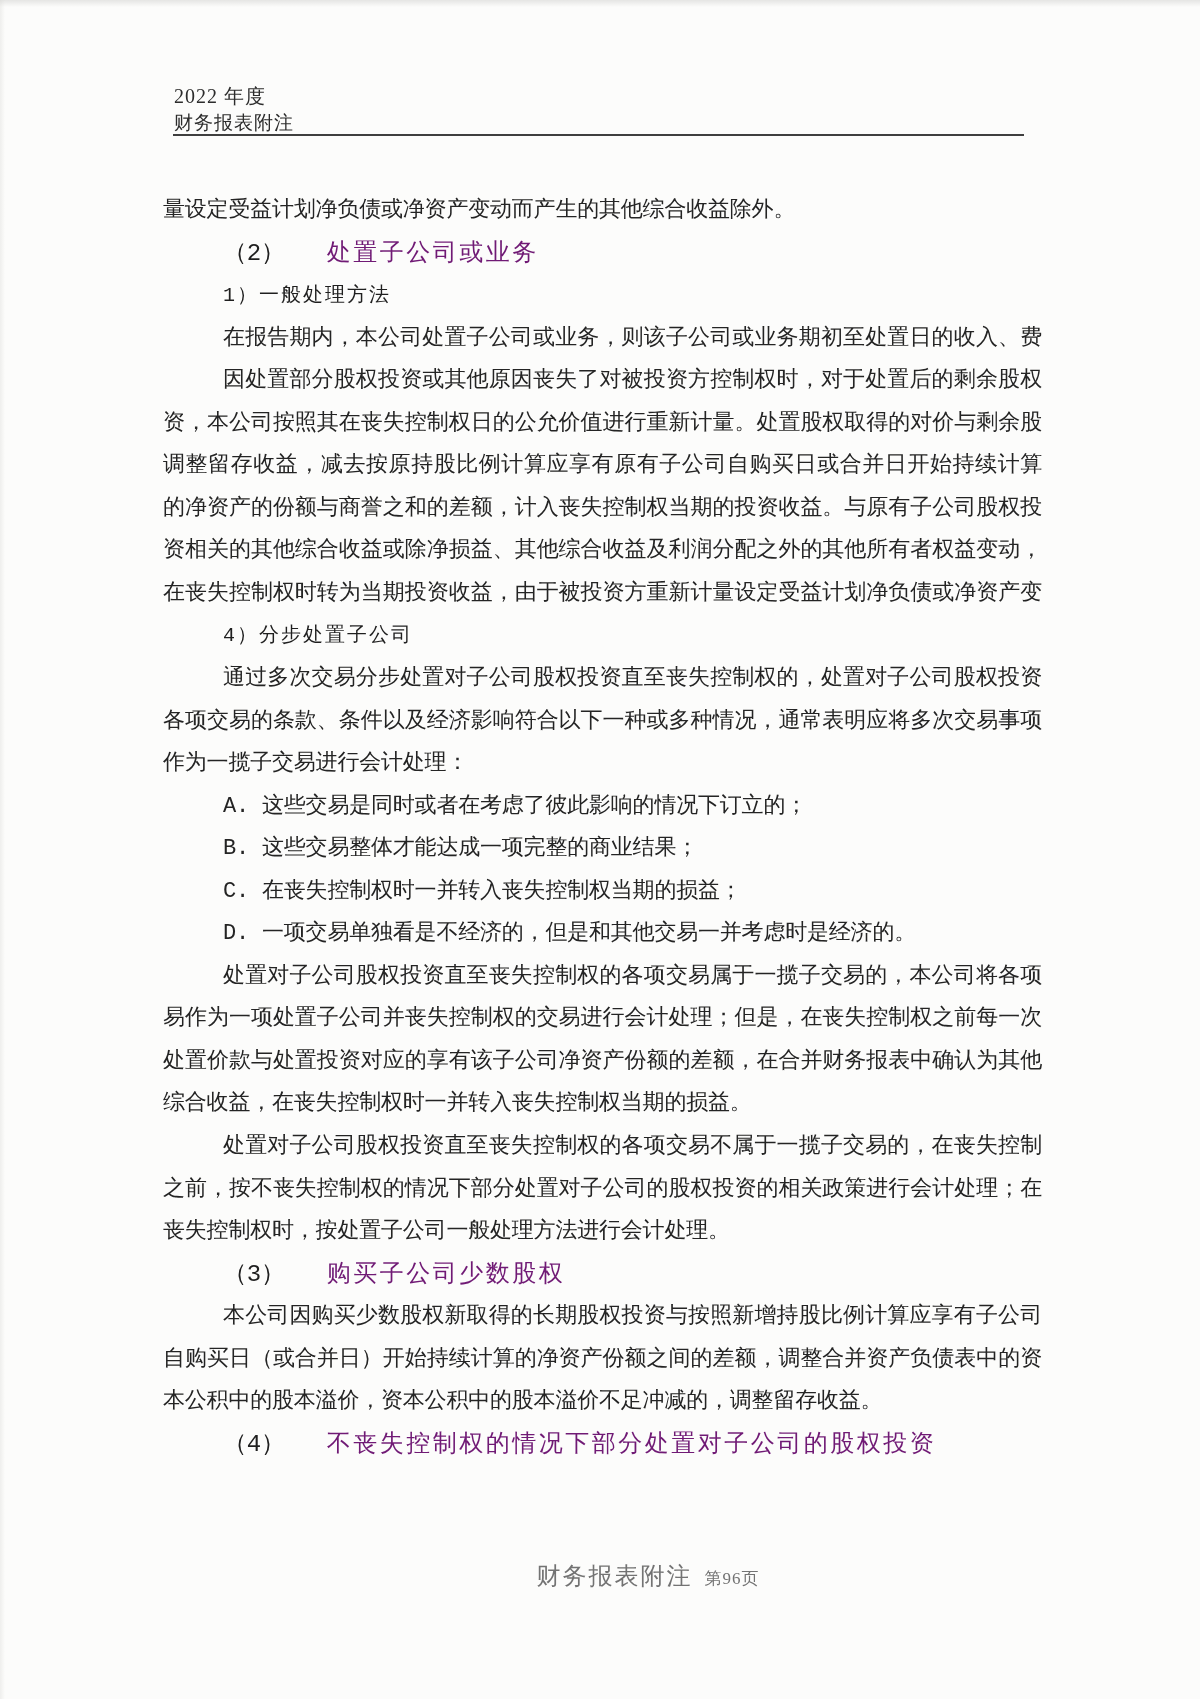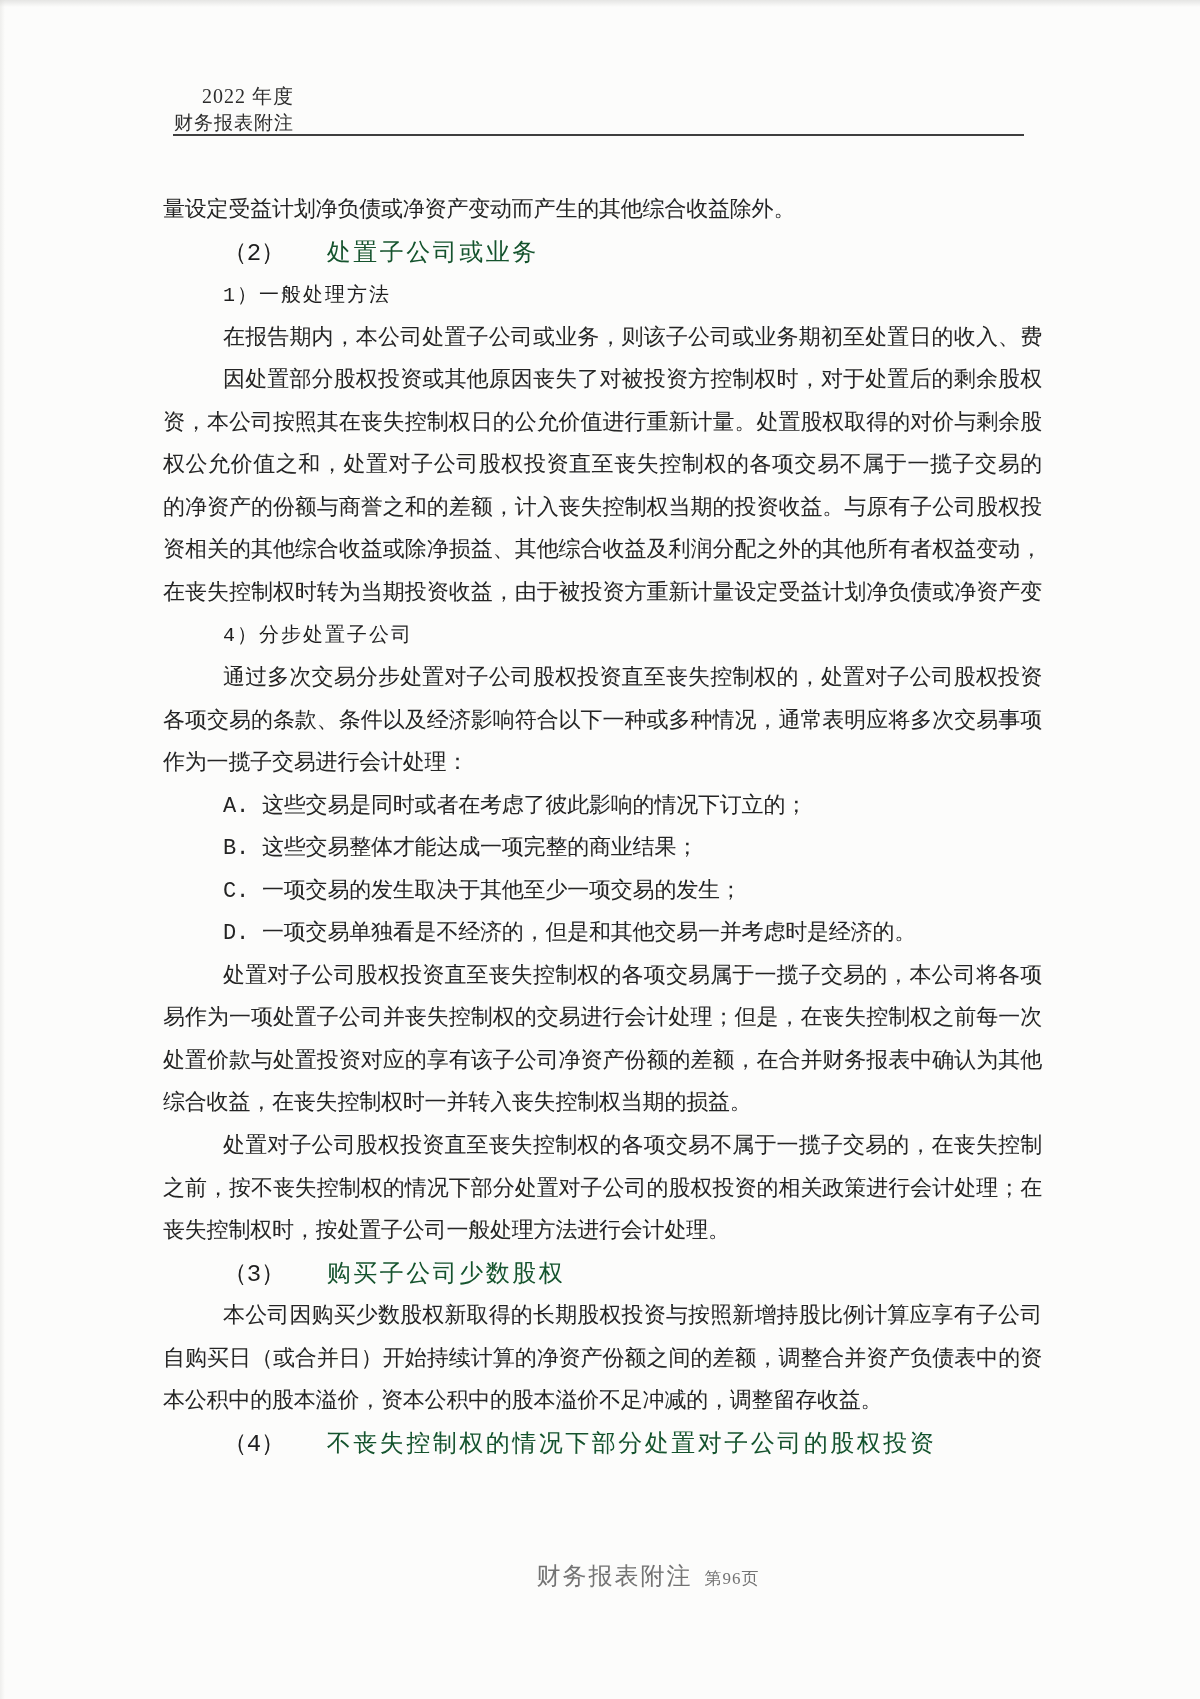--- a/index.html
+++ b/index.html
@@ -34,7 +34,6 @@
   .hdr {
     position: absolute; left: 174px; top: 84px;
     color: #2c2c2c;
-    text-align: right;
   }
   .hdr .h-line1 { font-size: 20px; line-height: 24px; letter-spacing: 1px; }
   .hdr .h-line2 { font-size: 19px; line-height: 24px; margin-top: 3px; letter-spacing: 1px; }

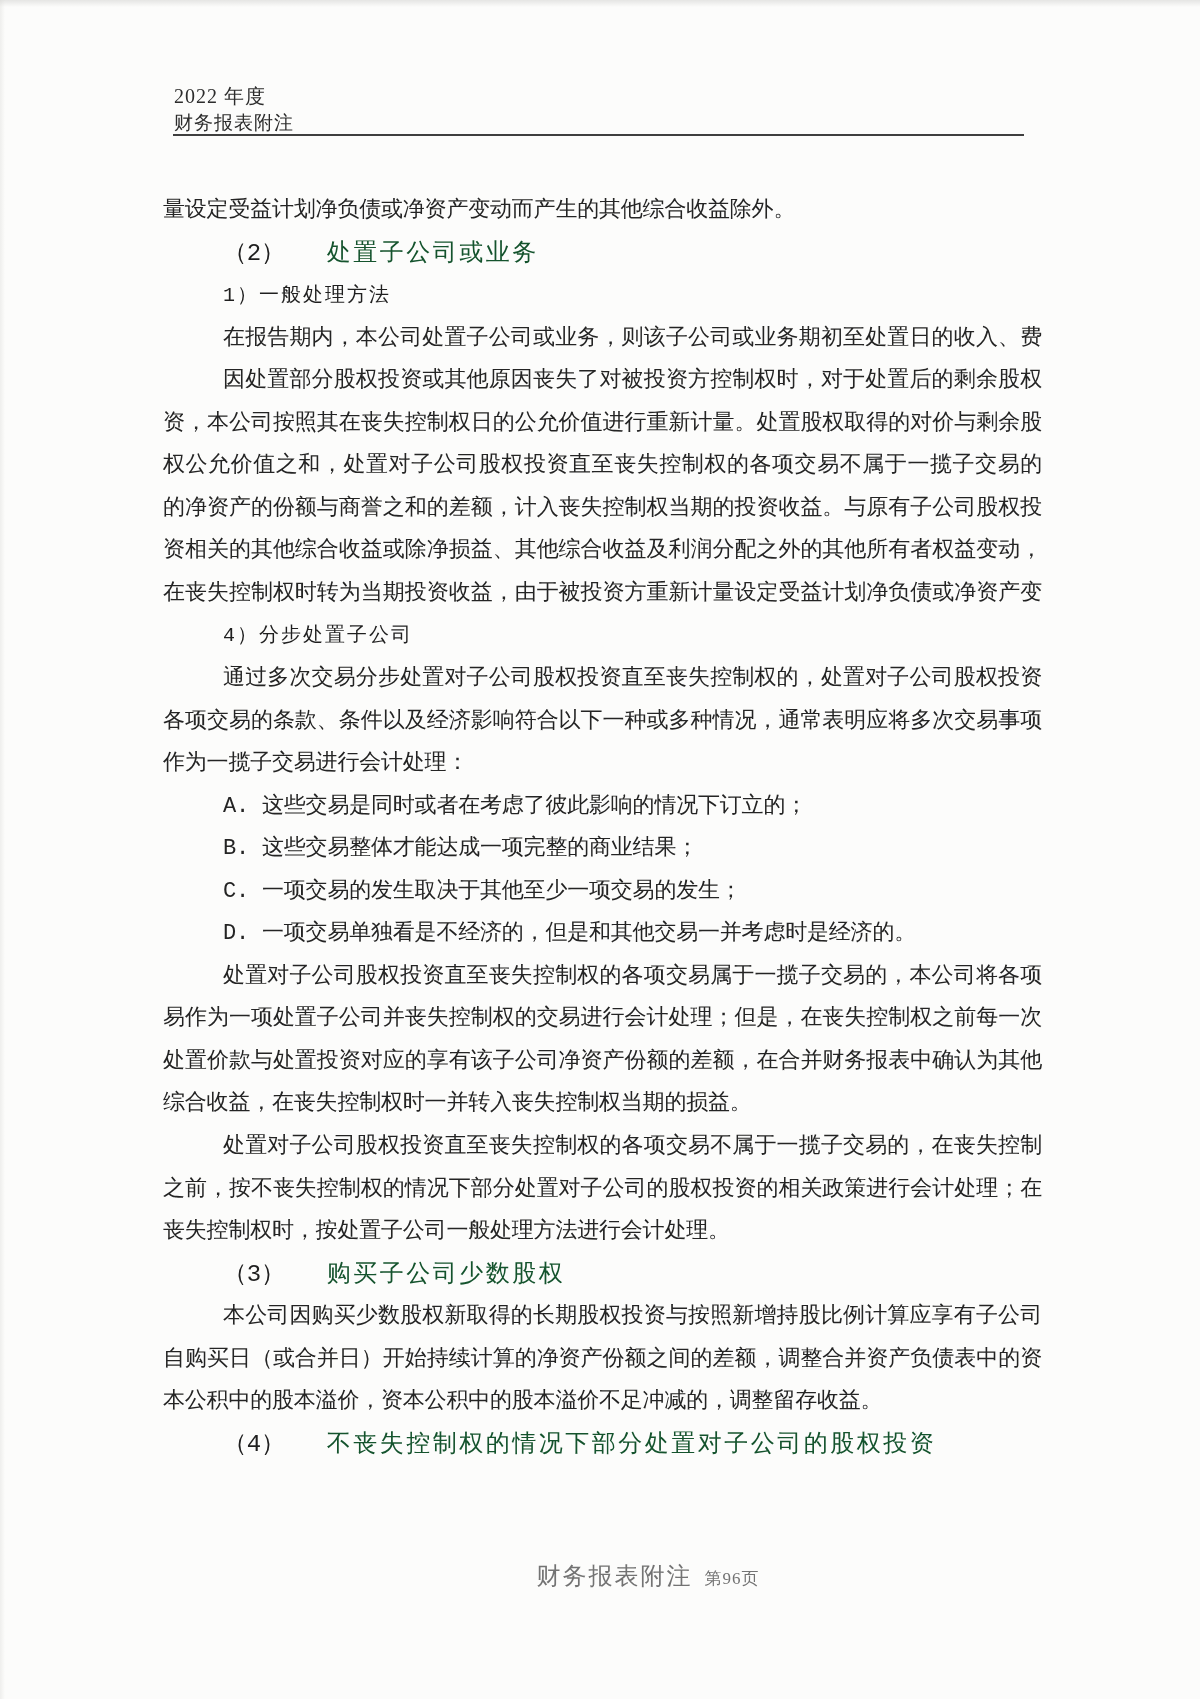--- a/index.html
+++ b/index.html
@@ -60,7 +60,7 @@
   .ind  { text-indent: 60px; }
   .sub  { font-size: 20px; letter-spacing: 2px; color: #1f1f1f; }
   .head .num   { margin-left: 60px; font-size: 24px; color: #1f1f1f; }
-  .head .title { margin-left: 42px; font-size: 24px; letter-spacing: 2.5px; color: #14532d; }
+  .head .title { margin-left: 42px; font-size: 24px; letter-spacing: 2.5px; color: #701a75; }
 
   
   .ftr {

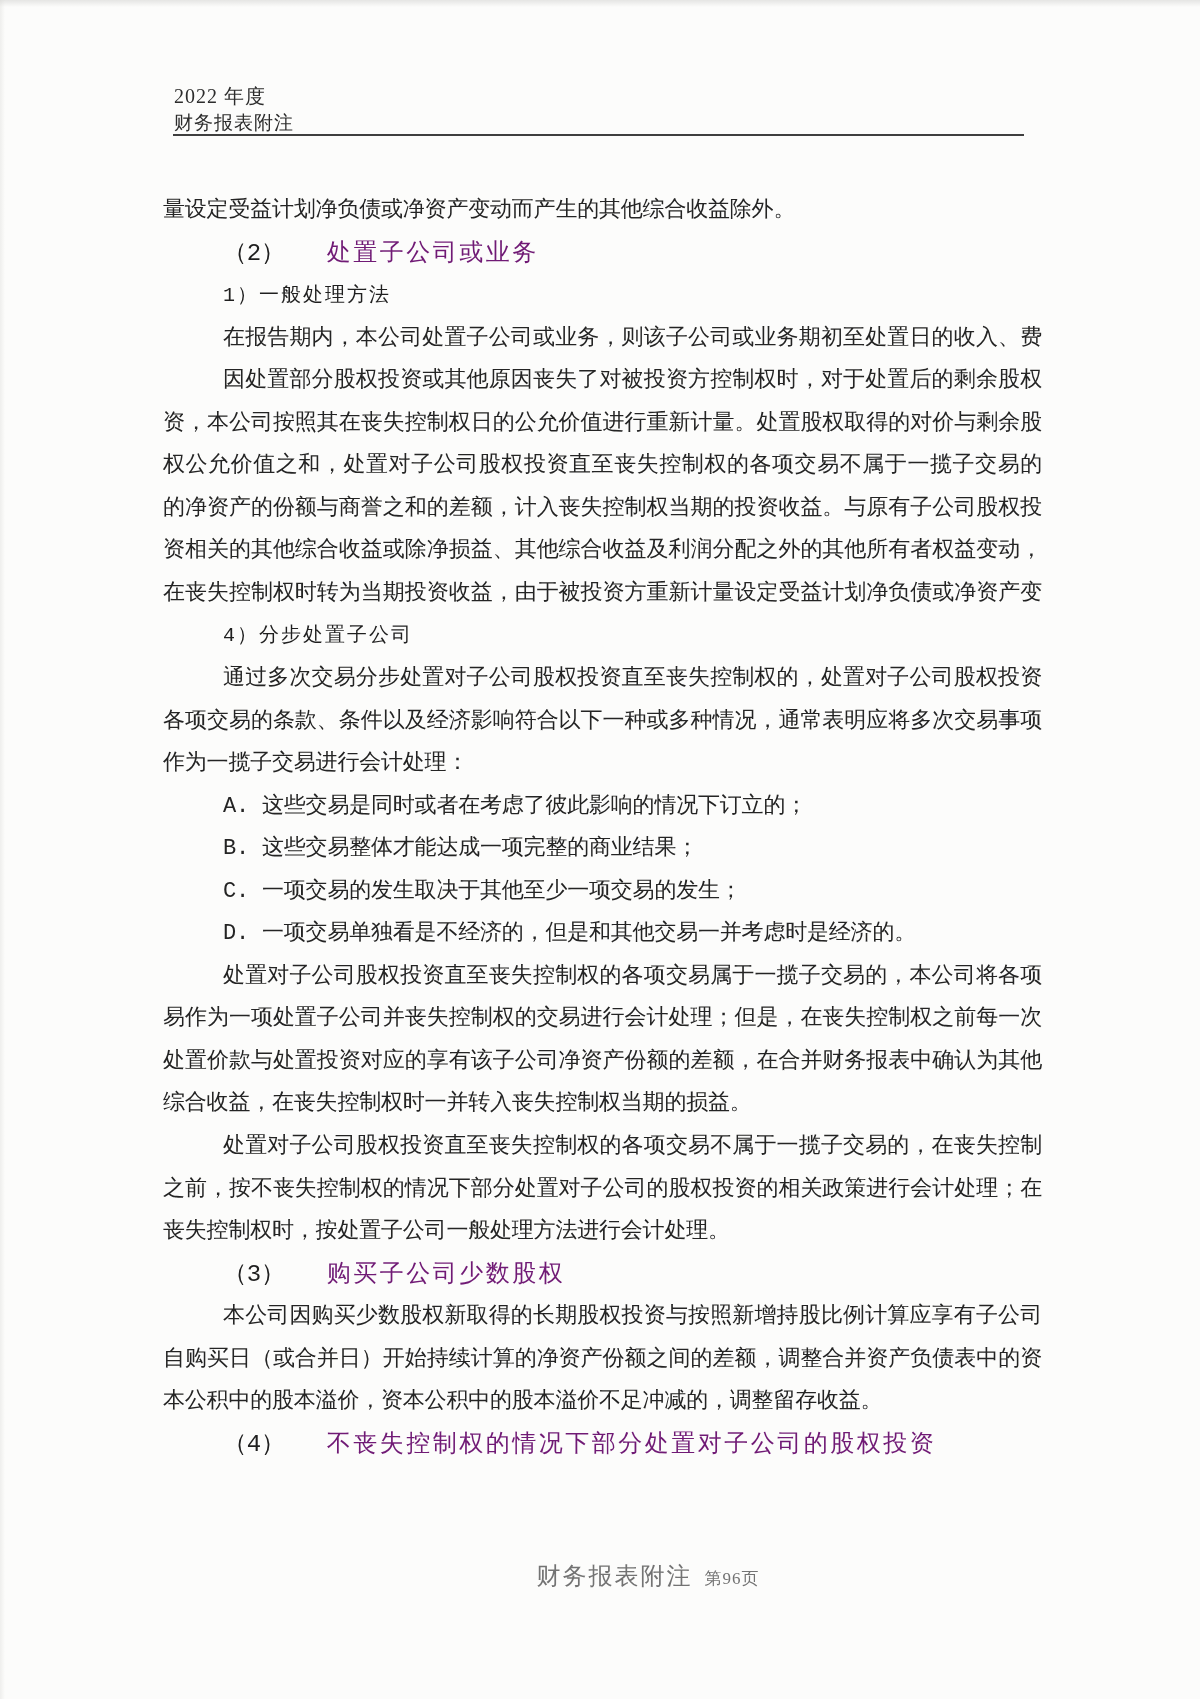--- a/index.html
+++ b/index.html
@@ -90,7 +90,7 @@
       <div class="line ind just">在报告期内，本公司处置子公司或业务，则该子公司或业务期初至处置日的收入、费用、</div>
       <div class="line ind just">因处置部分股权投资或其他原因丧失了对被投资方控制权时，对于处置后的剩余股权投</div>
       <div class="line just">资，本公司按照其在丧失控制权日的公允价值进行重新计量。处置股权取得的对价与剩余股</div>
-      <div class="line just">权公允价值之和，处置对子公司股权投资直至丧失控制权的各项交易不属于一揽子交易的</div>
+      <div class="line just">调整留存收益，减去按原持股比例计算应享有原有子公司自购买日或合并日开始持续计算</div>
       <div class="line just">的净资产的份额与商誉之和的差额，计入丧失控制权当期的投资收益。与原有子公司股权投</div>
       <div class="line just">资相关的其他综合收益或除净损益、其他综合收益及利润分配之外的其他所有者权益变动，</div>
       <div class="line just">在丧失控制权时转为当期投资收益，由于被投资方重新计量设定受益计划净负债或净资产变</div>

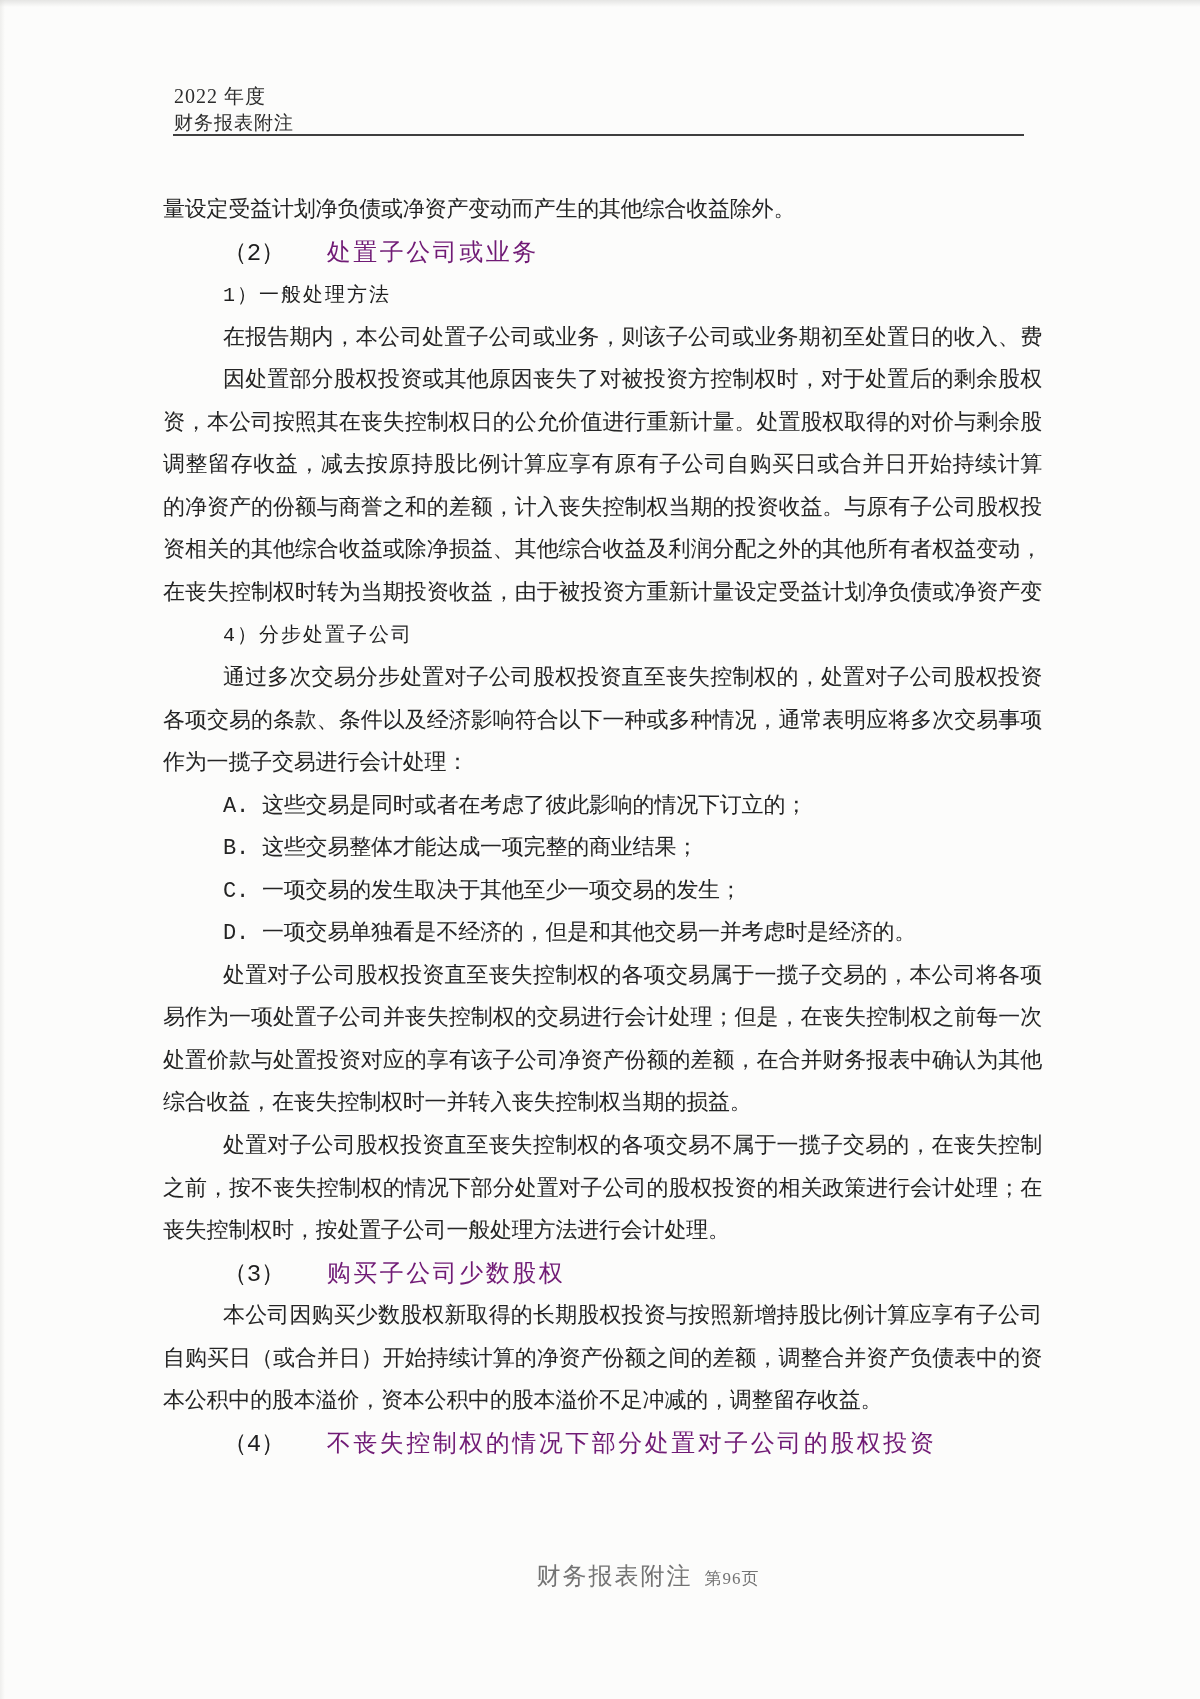--- a/index.html
+++ b/index.html
@@ -100,7 +100,7 @@
       <div class="line">作为一揽子交易进行会计处理：</div>
       <div class="line ind">A. 这些交易是同时或者在考虑了彼此影响的情况下订立的；</div>
       <div class="line ind">B. 这些交易整体才能达成一项完整的商业结果；</div>
-      <div class="line ind">C. 一项交易的发生取决于其他至少一项交易的发生；</div>
+      <div class="line ind">C. 在丧失控制权时一并转入丧失控制权当期的损益；</div>
       <div class="line ind">D. 一项交易单独看是不经济的，但是和其他交易一并考虑时是经济的。</div>
       <div class="line ind just">处置对子公司股权投资直至丧失控制权的各项交易属于一揽子交易的，本公司将各项交</div>
       <div class="line just">易作为一项处置子公司并丧失控制权的交易进行会计处理；但是，在丧失控制权之前每一次</div>

